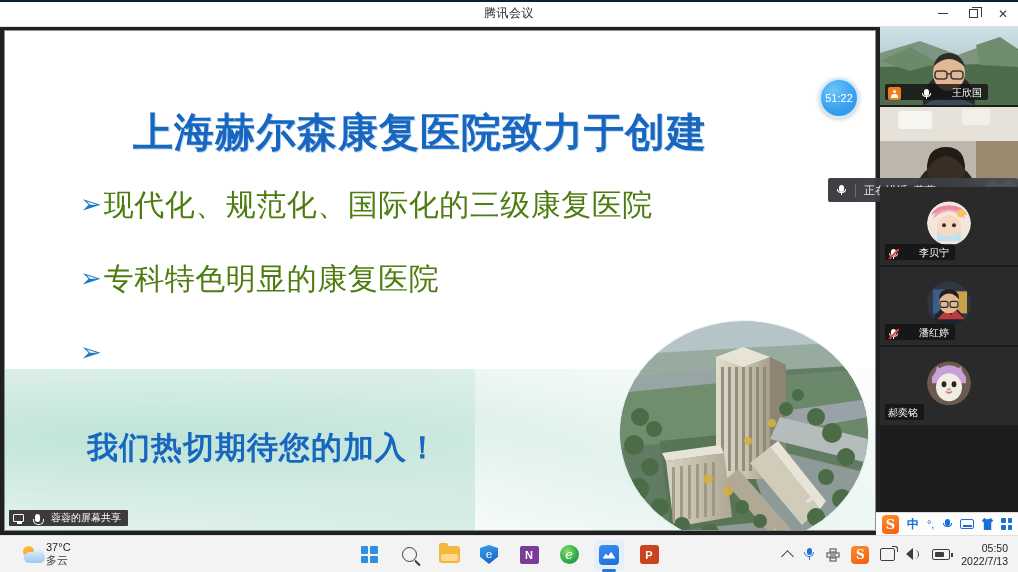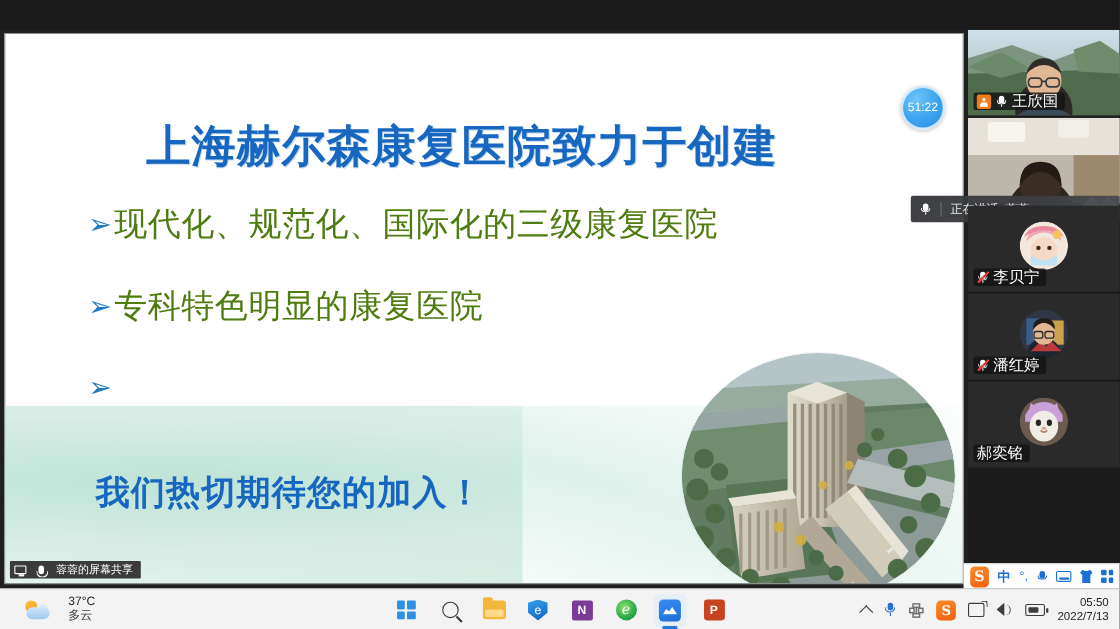--- a/index.html
+++ b/index.html
@@ -234,6 +234,21 @@
 
 <div id="app">
 
+  <div class="titlebar">
+    <div class="tb-top"></div>
+    <div class="title-text">腾讯会议</div>
+    <div class="winctrls">
+      <div class="winbtn">
+          <span class="ico-min"></span>
+        </div>
+      <div class="winbtn">
+          <span class="ico-max"></span>
+        </div>
+      <div class="winbtn close">
+          <span>✕</span>
+        </div>
+    </div>
+  </div>
 
   <div class="meeting">
 

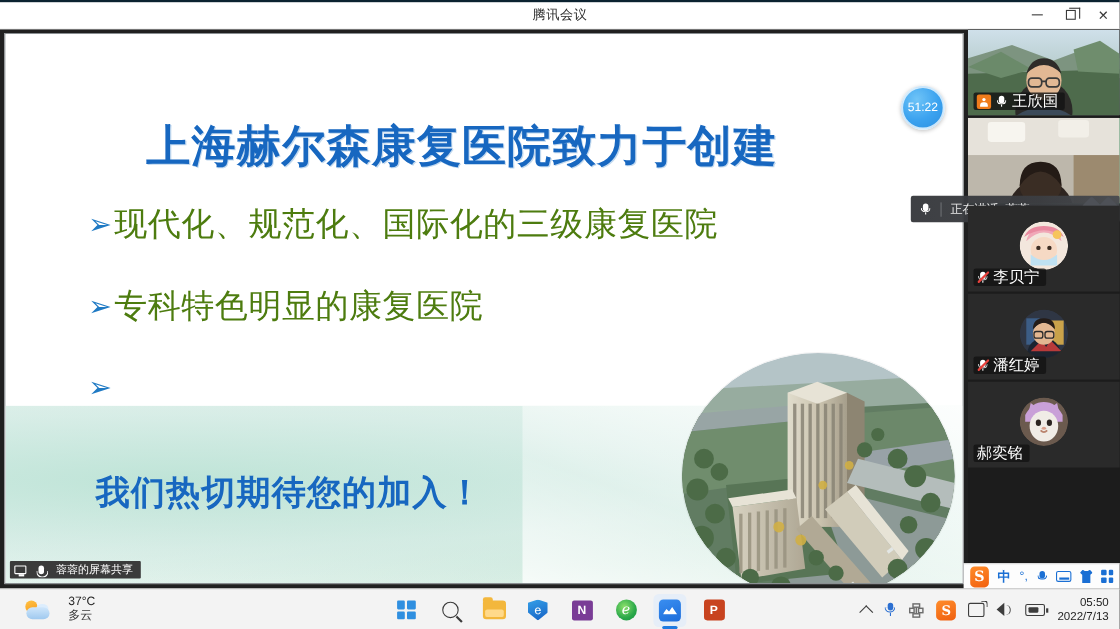--- a/index.html
+++ b/index.html
@@ -97,8 +97,8 @@
   .tile.active{ box-shadow:inset 0 0 0 2px #23c06a; }
   .tile .namebadge{
     position:absolute; left:5px; bottom:5px; height:16px; background:rgba(20,20,20,.82);
-    display:flex; align-items:center; gap:4px; padding:0 6px 0 3px; border-radius:2px;
-    color:#fff; font-size:14px; white-space:nowrap;
+    display:flex; align-items:flex-end; gap:20px; padding:0 6px 0 3px; border-radius:2px;
+    color:#fff; font-size:10px; white-space:nowrap;
   }
   .host-chip{ width:13px; height:13px; background:#ef7c1b; border-radius:2px; display:flex;
               align-items:center; justify-content:center; }

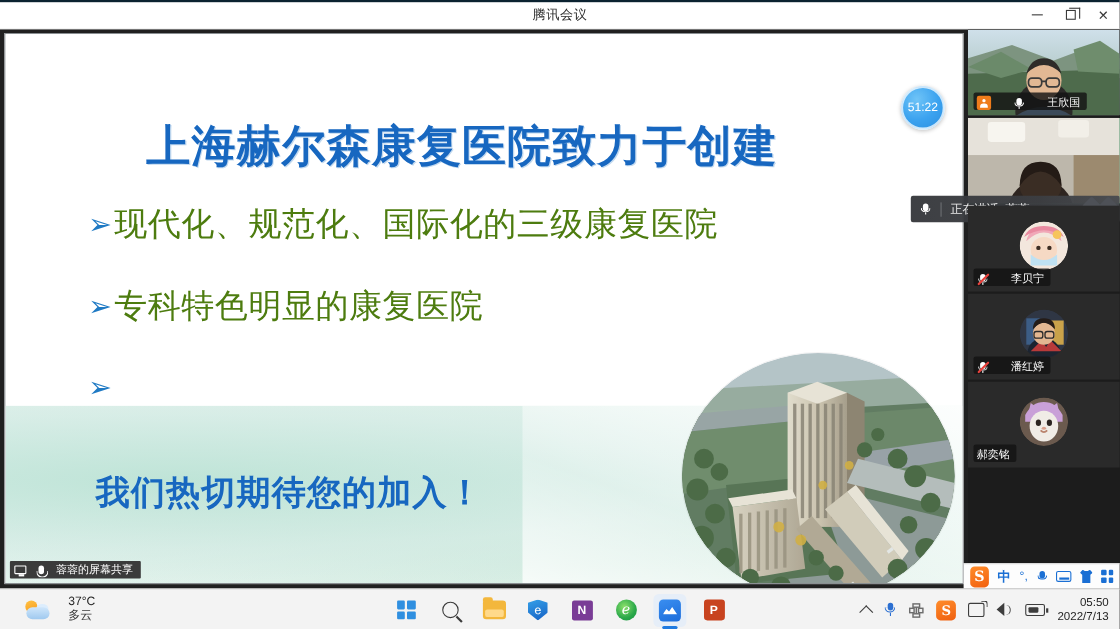--- a/index.html
+++ b/index.html
@@ -157,7 +157,7 @@
   
   .taskbar{ position:absolute; left:0; top:535px; width:1018px; height:37px; background:#f3f3f3;
             border-top:1px solid #e0e0e0; }
-  .weather{ position:absolute; left:22px; top:5px; display:flex; align-items:center; gap:16px; }
+  .weather{ position:absolute; left:22px; top:5px; display:flex; align-items:center; gap:0; }
   .weather .wicon{ position:relative; width:24px; height:19px; }
   .weather .wicon .sun{ position:absolute; left:1px; top:1px; width:11px; height:11px; border-radius:50%;
                         background:linear-gradient(160deg,#ffc244,#f79a1c); }

